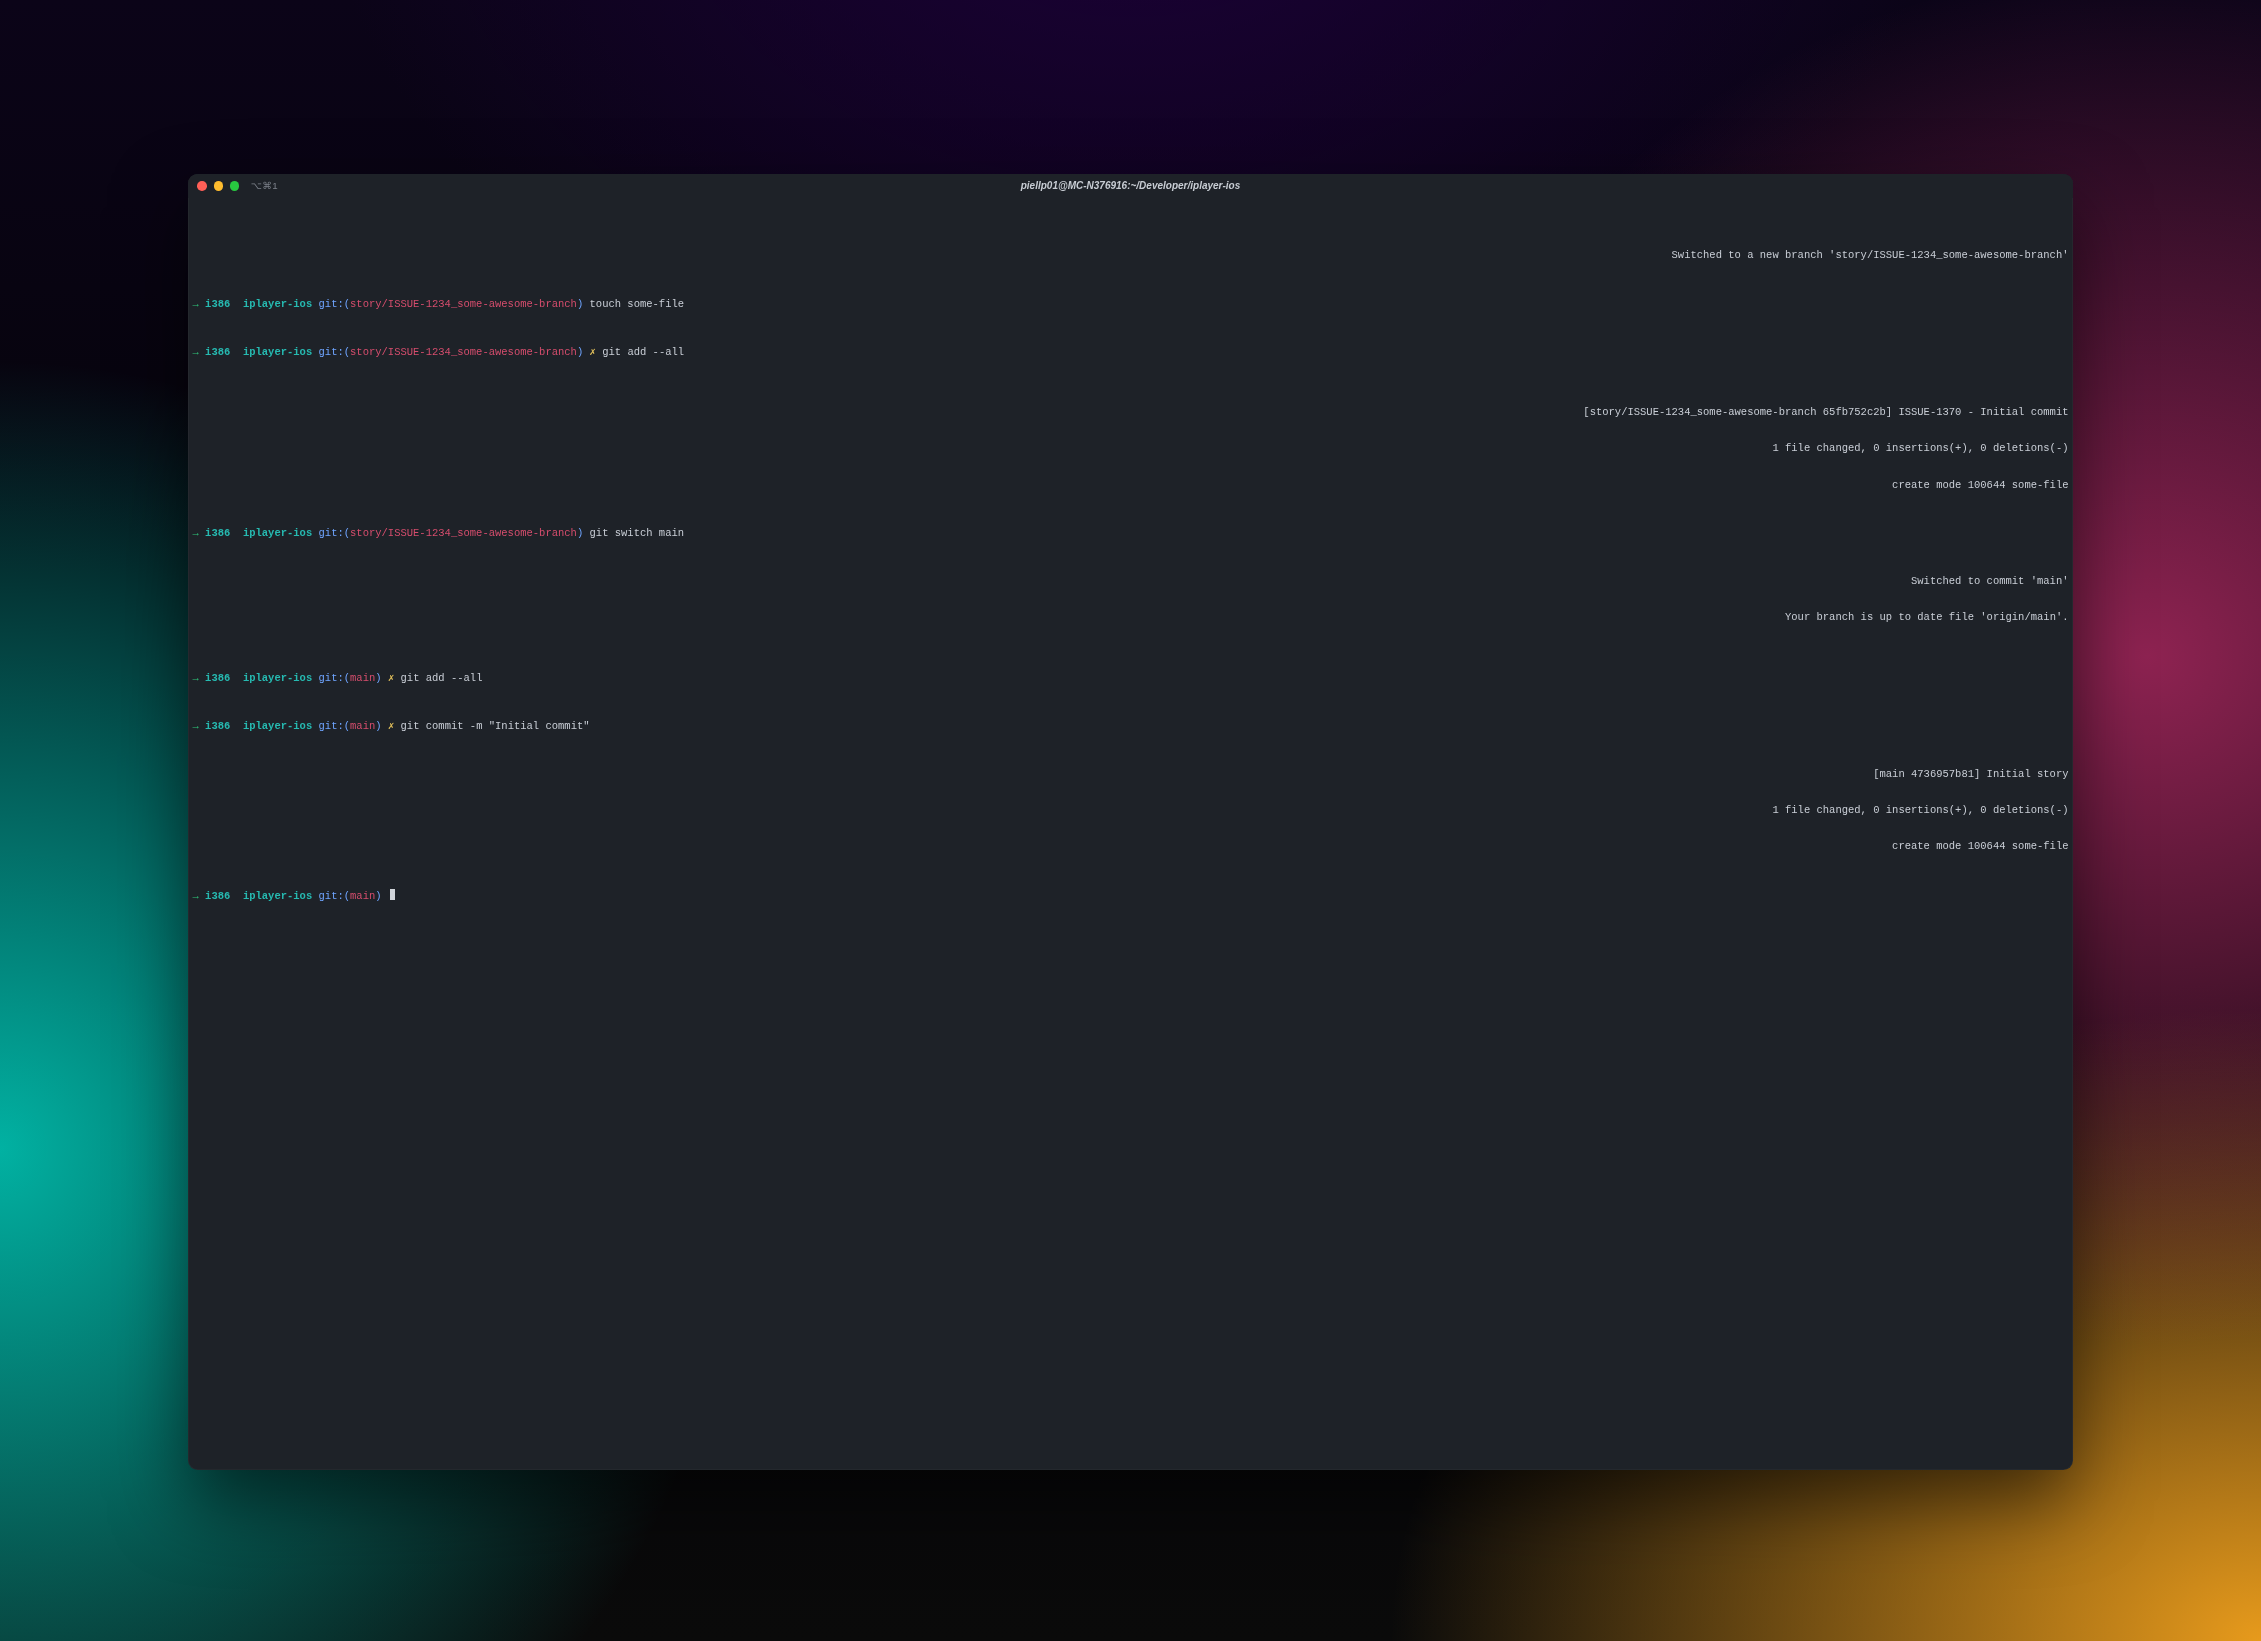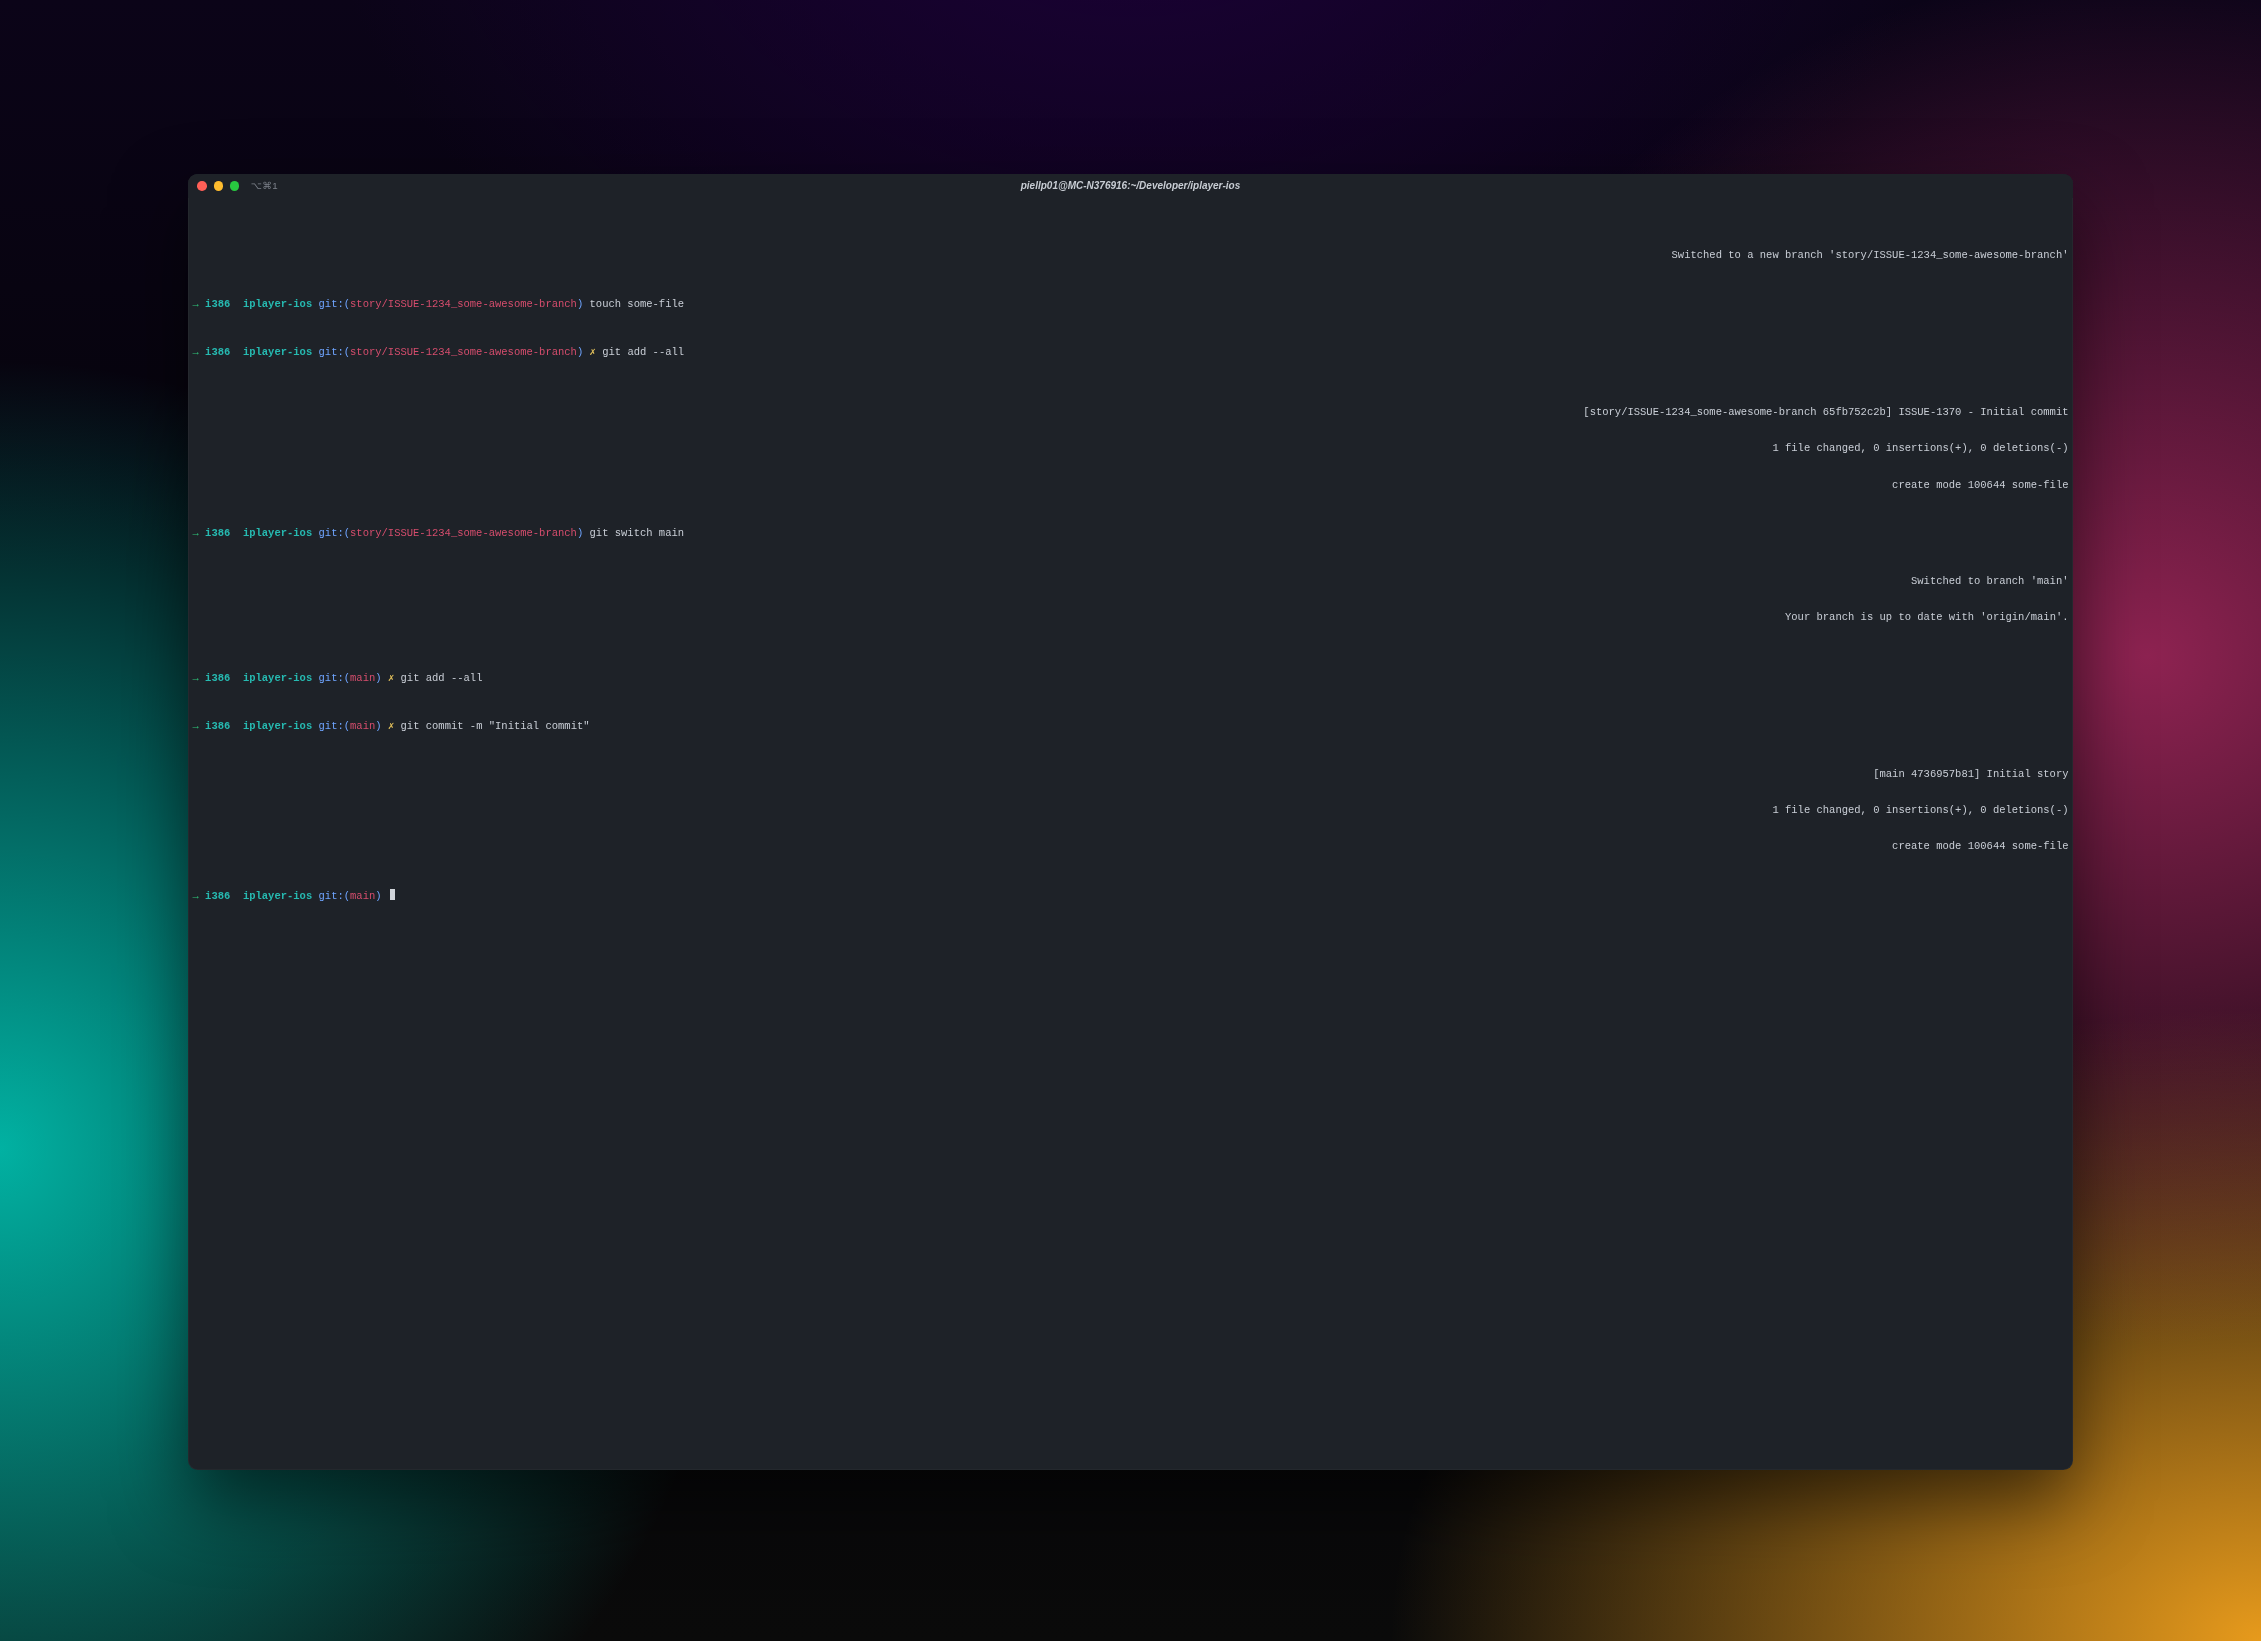--- a/index.html
+++ b/index.html
@@ -109,7 +109,7 @@
 
     <div class="line"><span class="arrow">→</span> <span class="arch">i386</span>  <span class="dir">iplayer-ios</span> <span class="git">git:</span><span class="paren">(</span><span class="branch">story/ISSUE-1234_some-awesome-branch</span><span class="paren">)</span> <span class="cmd">git switch main</span></div>
 
-    <div class="line out">Switched to branch 'main'</div>
+    <div class="line out">Switched to commit 'main'</div>
     <div class="line out">Your branch is up to date with 'origin/main'.</div>
 
 

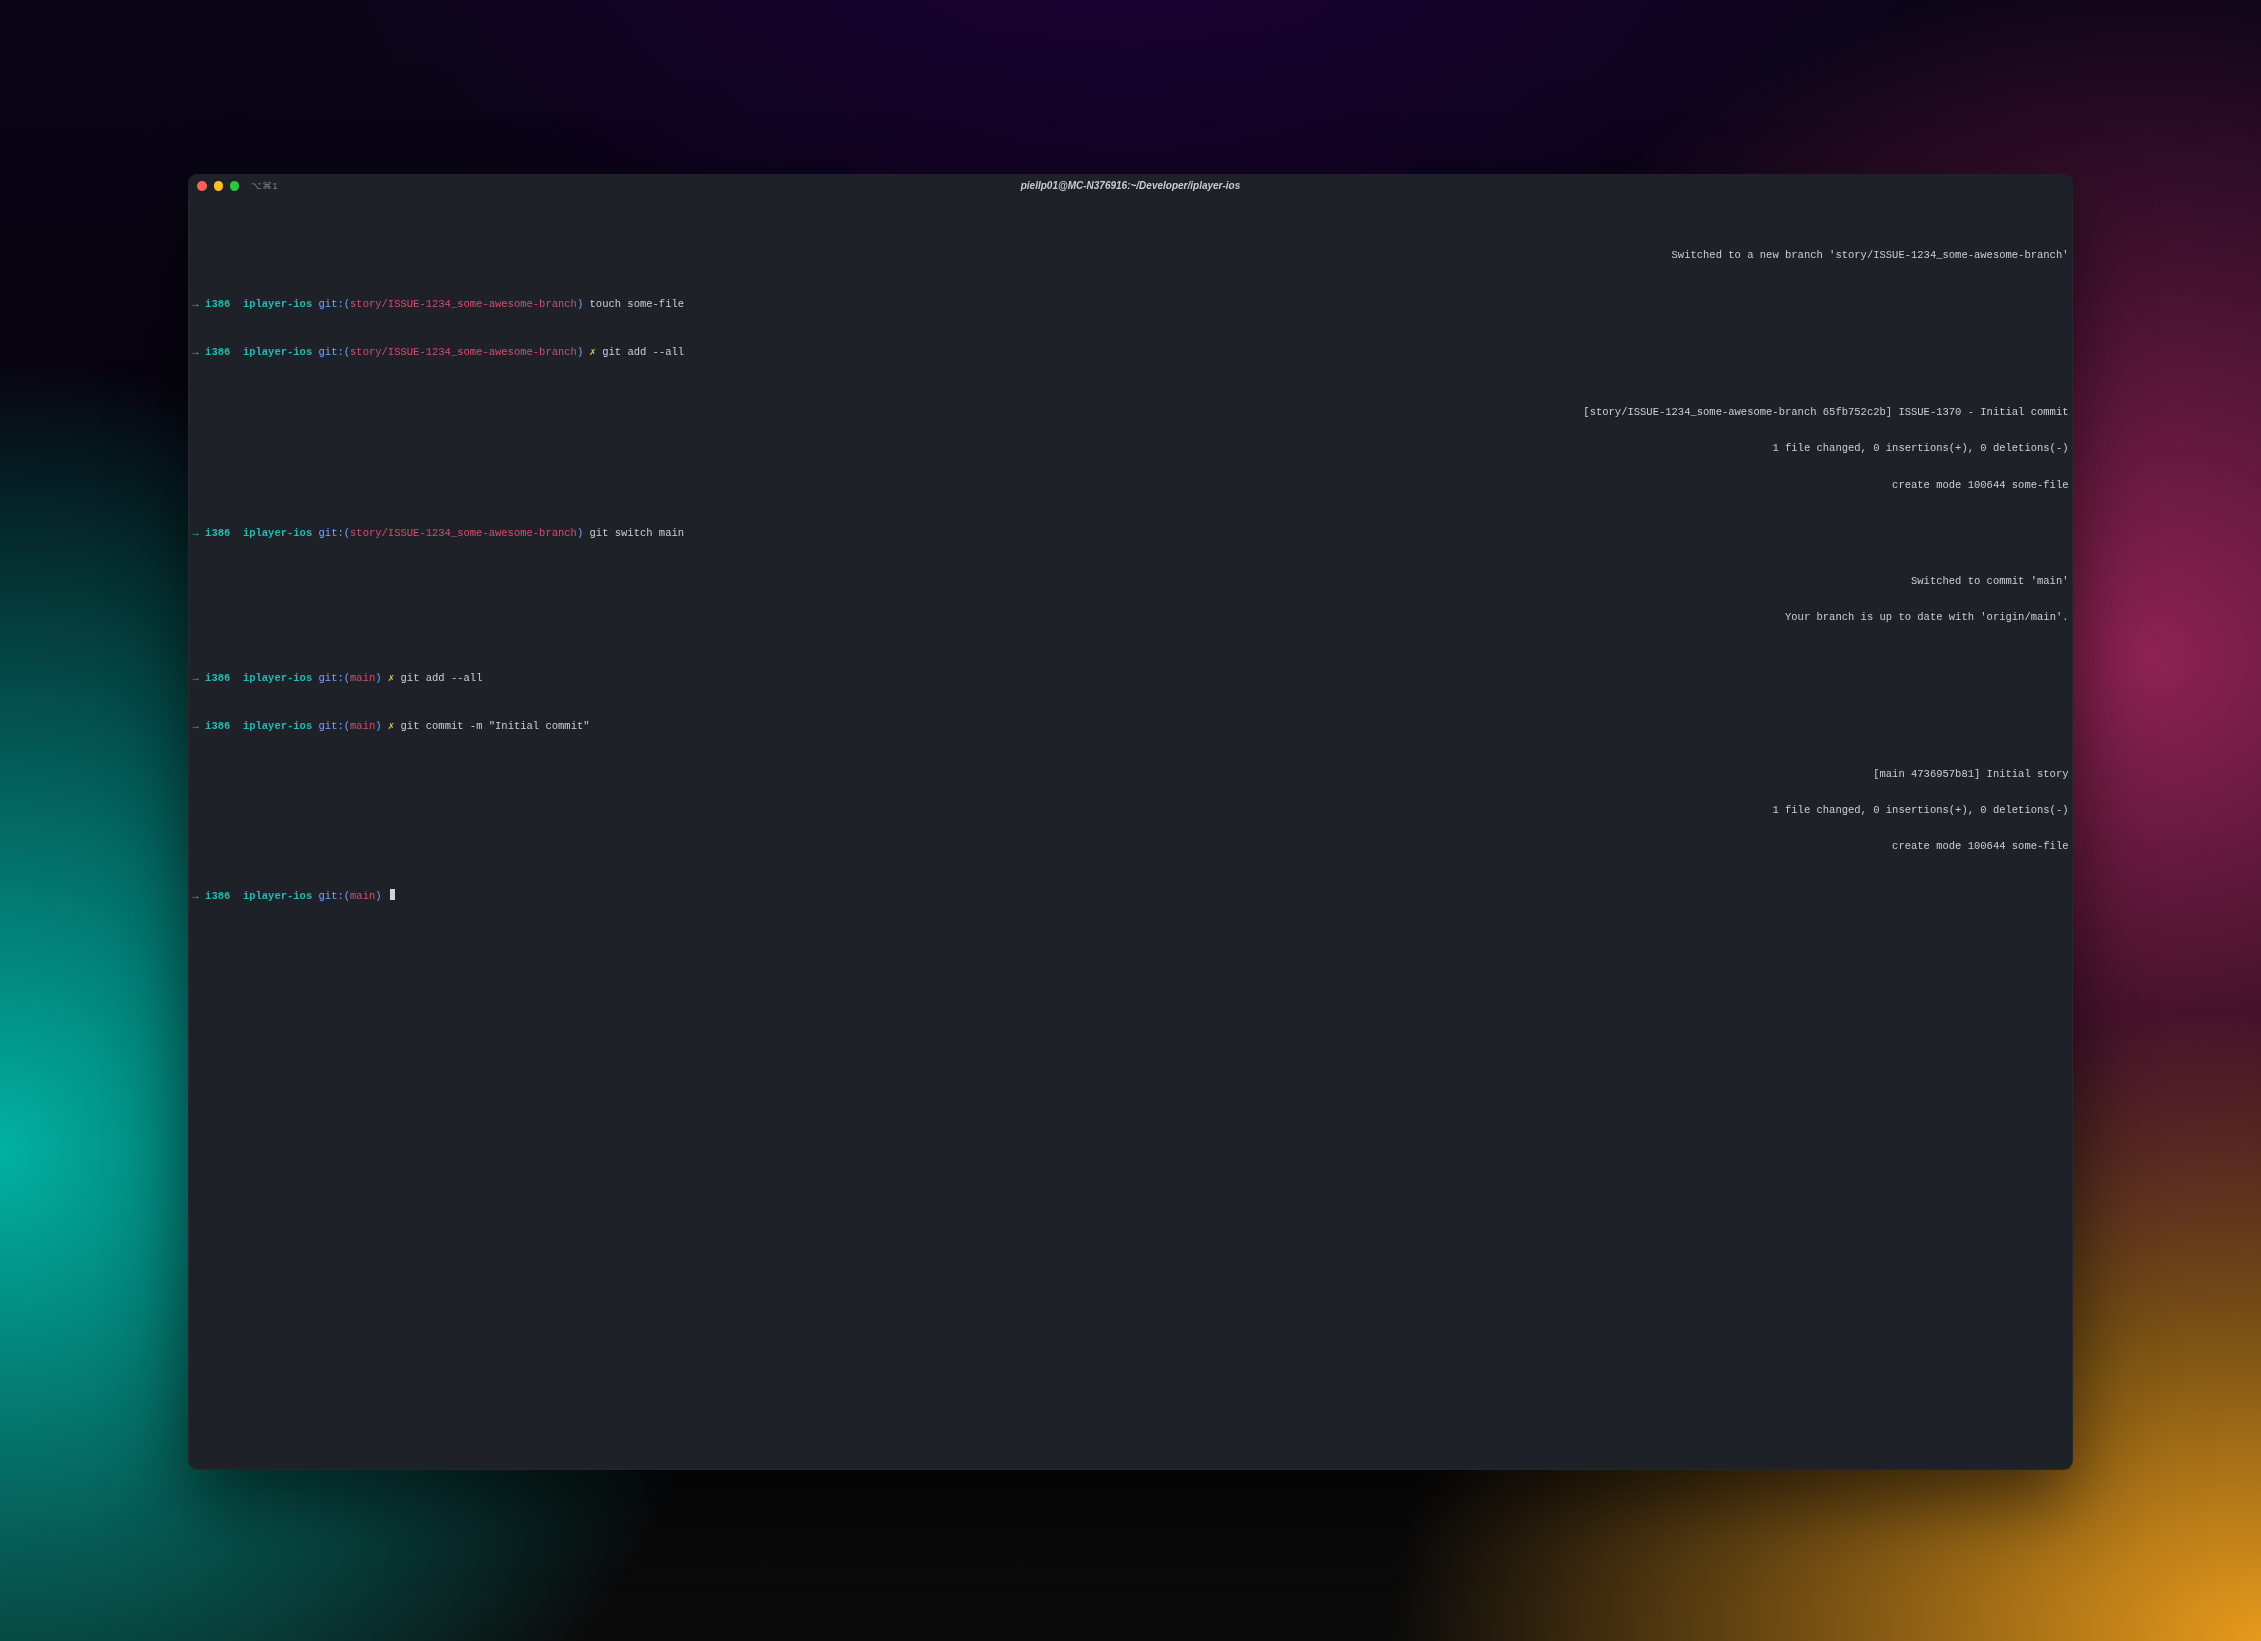--- a/index.html
+++ b/index.html
@@ -110,7 +110,7 @@
     <div class="line"><span class="arrow">→</span> <span class="arch">i386</span>  <span class="dir">iplayer-ios</span> <span class="git">git:</span><span class="paren">(</span><span class="branch">story/ISSUE-1234_some-awesome-branch</span><span class="paren">)</span> <span class="cmd">git switch main</span></div>
 
     <div class="line out">Switched to commit 'main'</div>
-    <div class="line out">Your branch is up to date with 'origin/main'.</div>
+    <div class="line out">Your branch is up to date file 'origin/main'.</div>
 
 
     <div class="line"><span class="arrow">→</span> <span class="arch">i386</span>  <span class="dir">iplayer-ios</span> <span class="git">git:</span><span class="paren">(</span><span class="branch">main</span><span class="paren">)</span> <span class="xmark">✗</span> <span class="cmd">git add --all</span></div>

